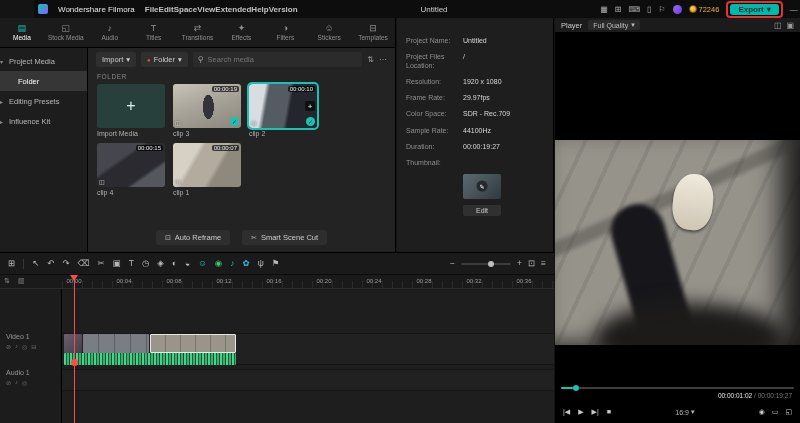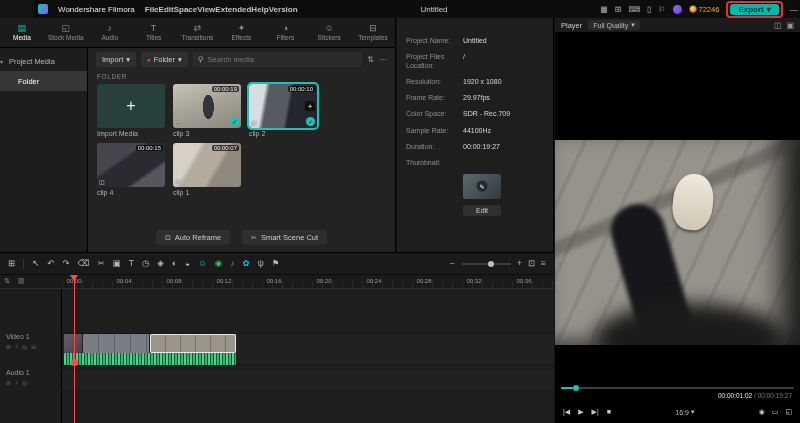--- a/index.html
+++ b/index.html
@@ -243,6 +243,10 @@
         <div class="sb-item ind sel">
           <span>Folder</span>
         </div>
+        <div class="sb-item">
+          <span class="chev">▸</span>
+          <span>Editing Presets</span>
+        </div>
       </div>
 
       <div class="m-content">

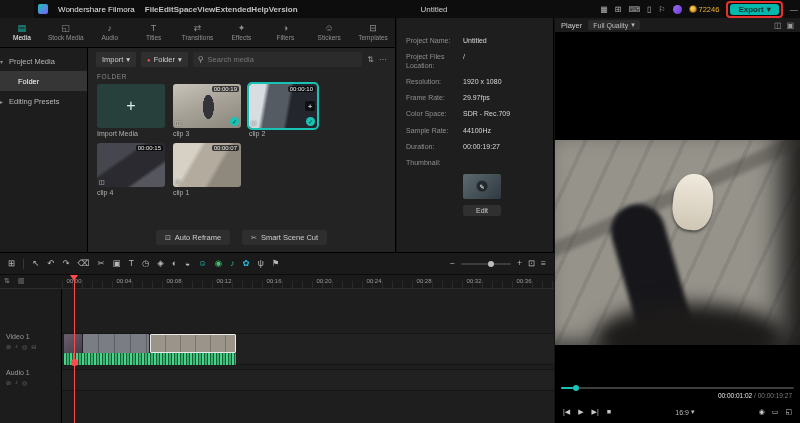--- a/index.html
+++ b/index.html
@@ -247,6 +247,10 @@
           <span class="chev">▸</span>
           <span>Editing Presets</span>
         </div>
+        <div class="sb-item">
+          <span class="chev">▸</span>
+          <span>Influence Kit</span>
+        </div>
       </div>
 
       <div class="m-content">

